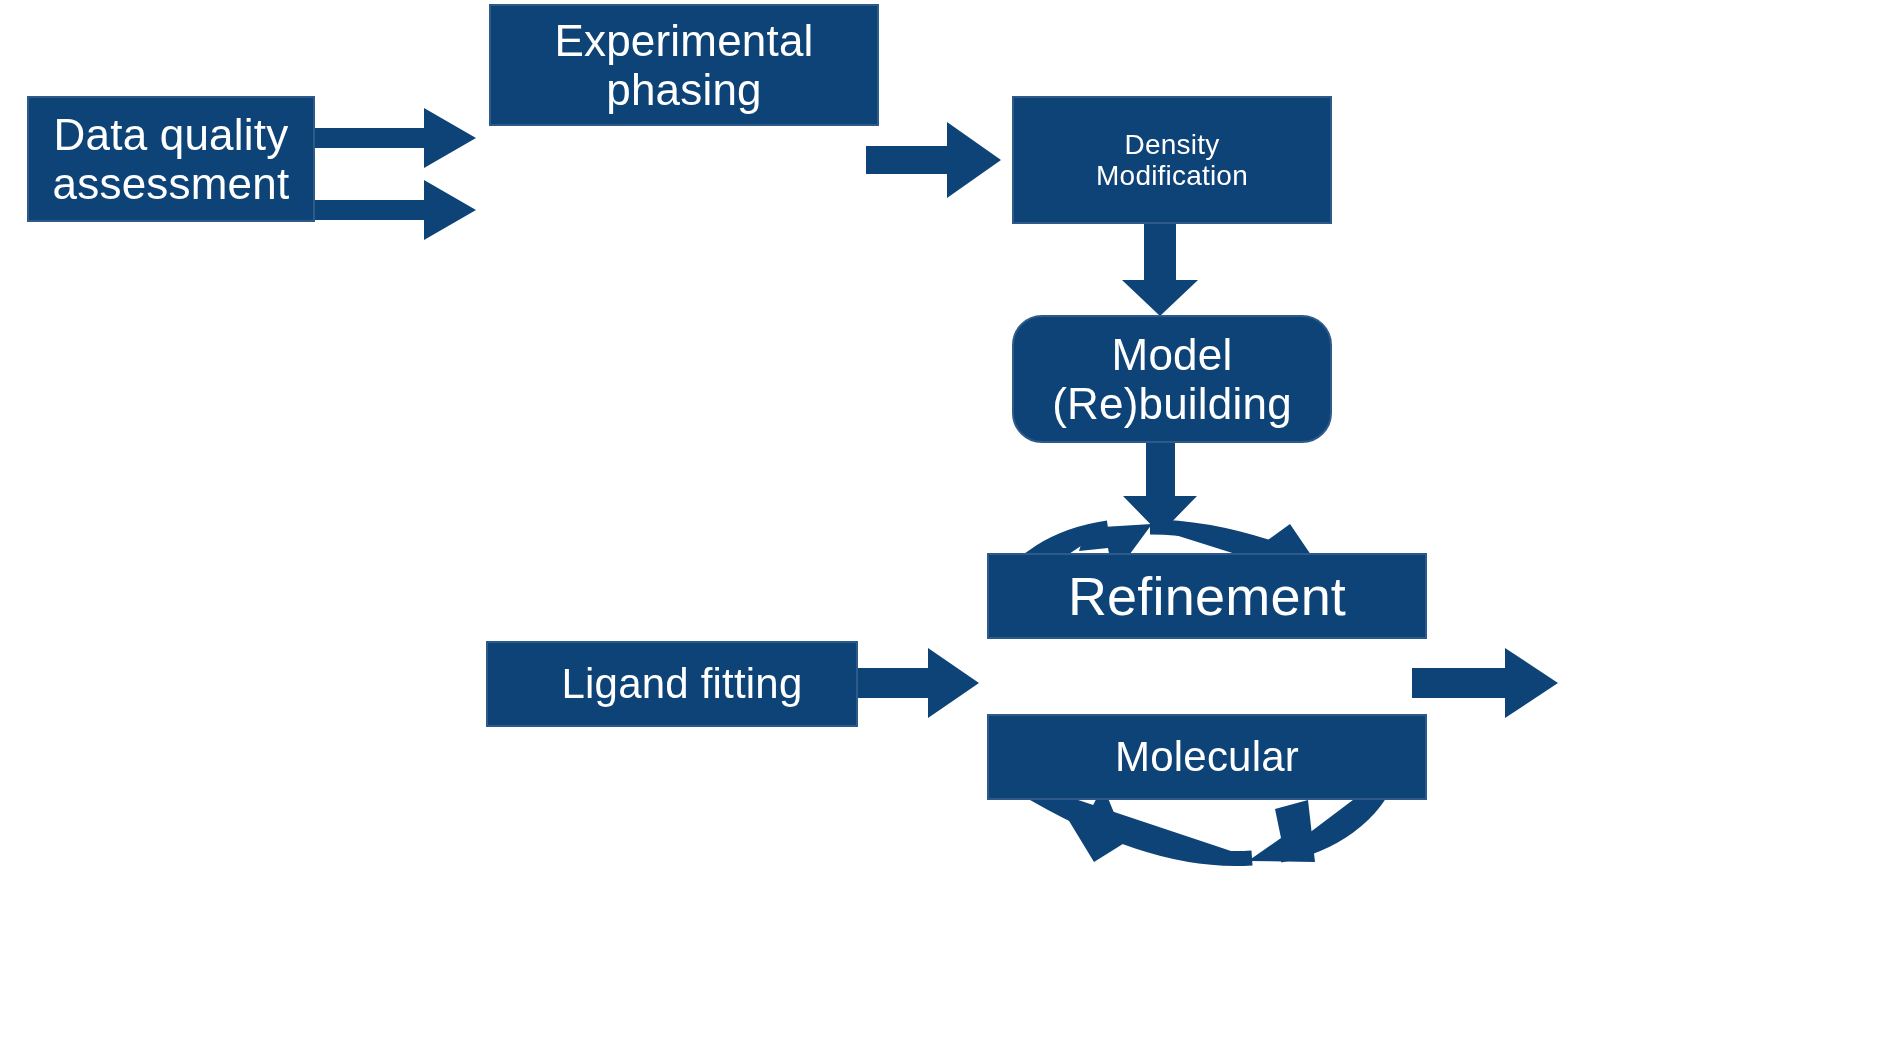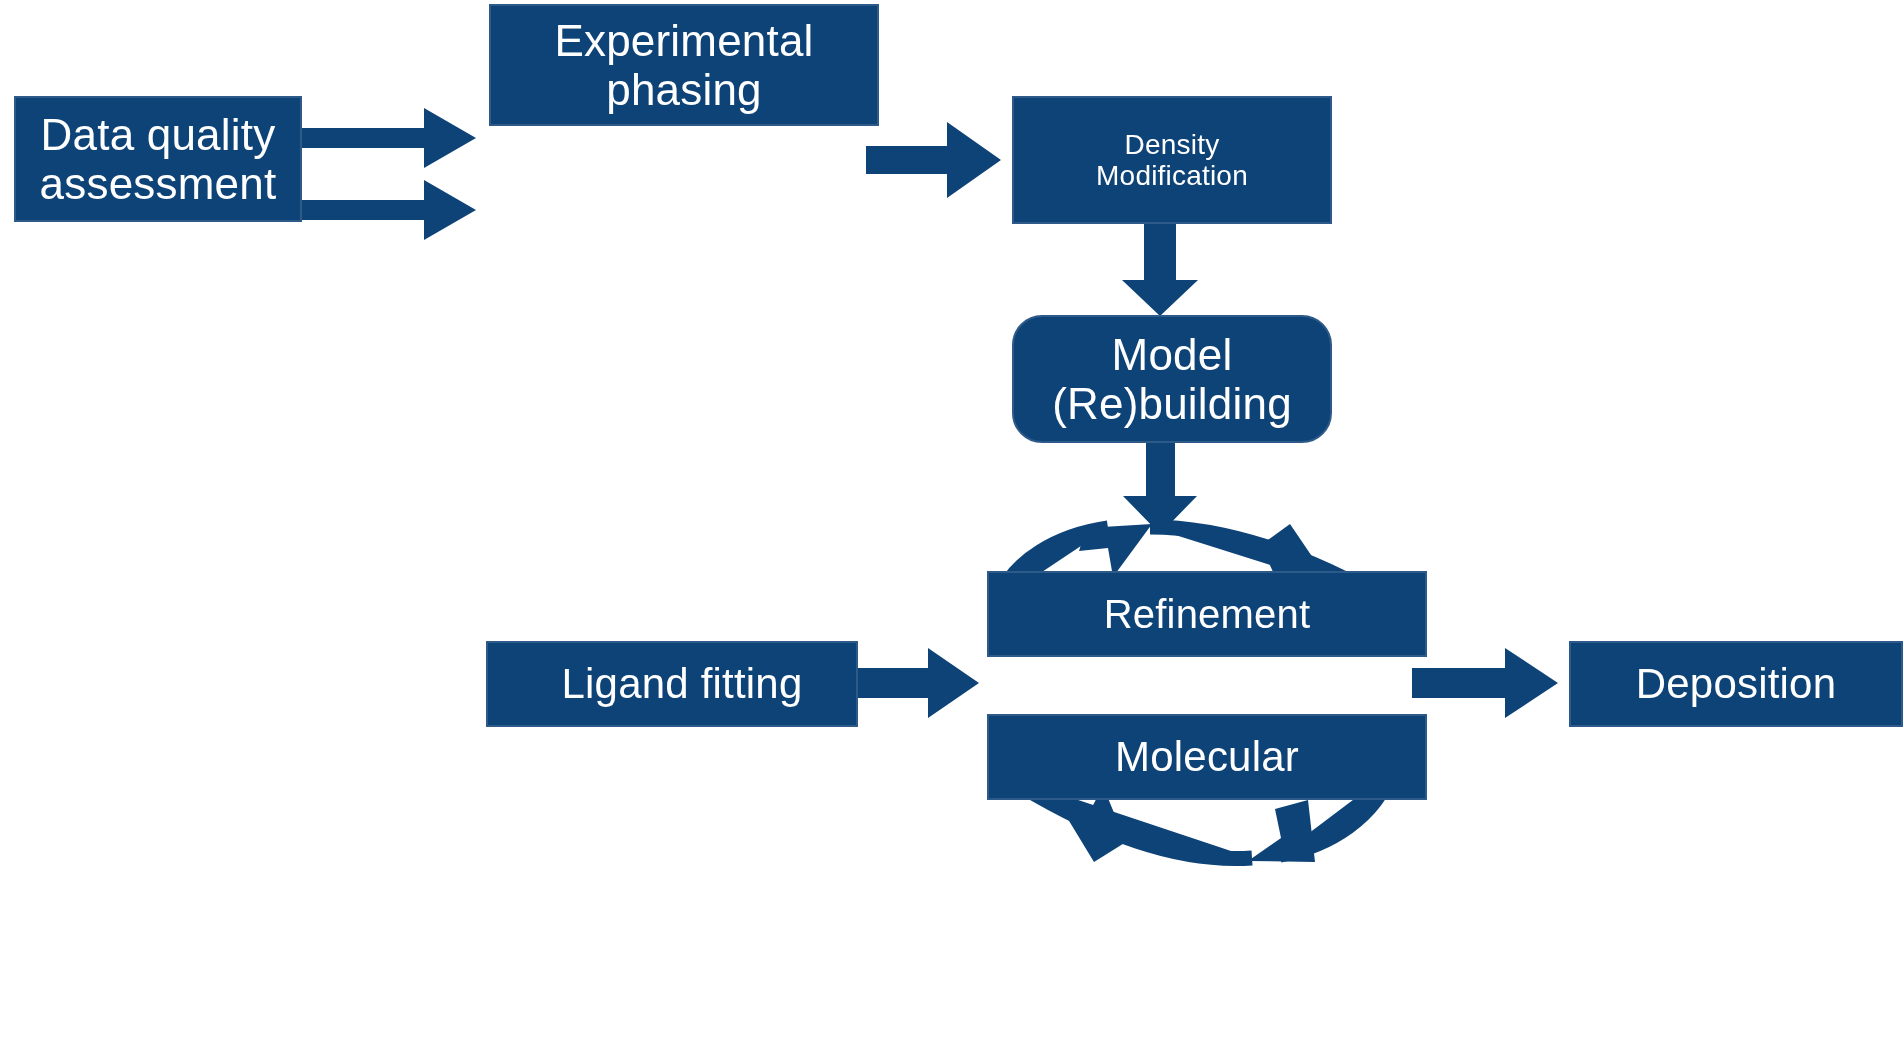--- a/index.html
+++ b/index.html
@@ -38,7 +38,7 @@
   .node span { display: block; width: 100%; }
 
   
-  #node-data-quality        { left: 2px;   top: 96px;  width: 288px; height: 126px; font-size: 44px; }
+  #node-data-quality        { left: 15px;   top: 96px;  width: 288px; height: 126px; font-size: 44px; }
   #node-experimental        { left: 477px;  top: 4px;   width: 390px; height: 122px; font-size: 44px; }
   #node-molecular           { left: 477px;  top: 186px; width: 390px; height: 126px; font-size: 44px; }
   #node-density             { left: 1000px; top: 96px;  width: 320px; height: 128px; font-size: 28px; }

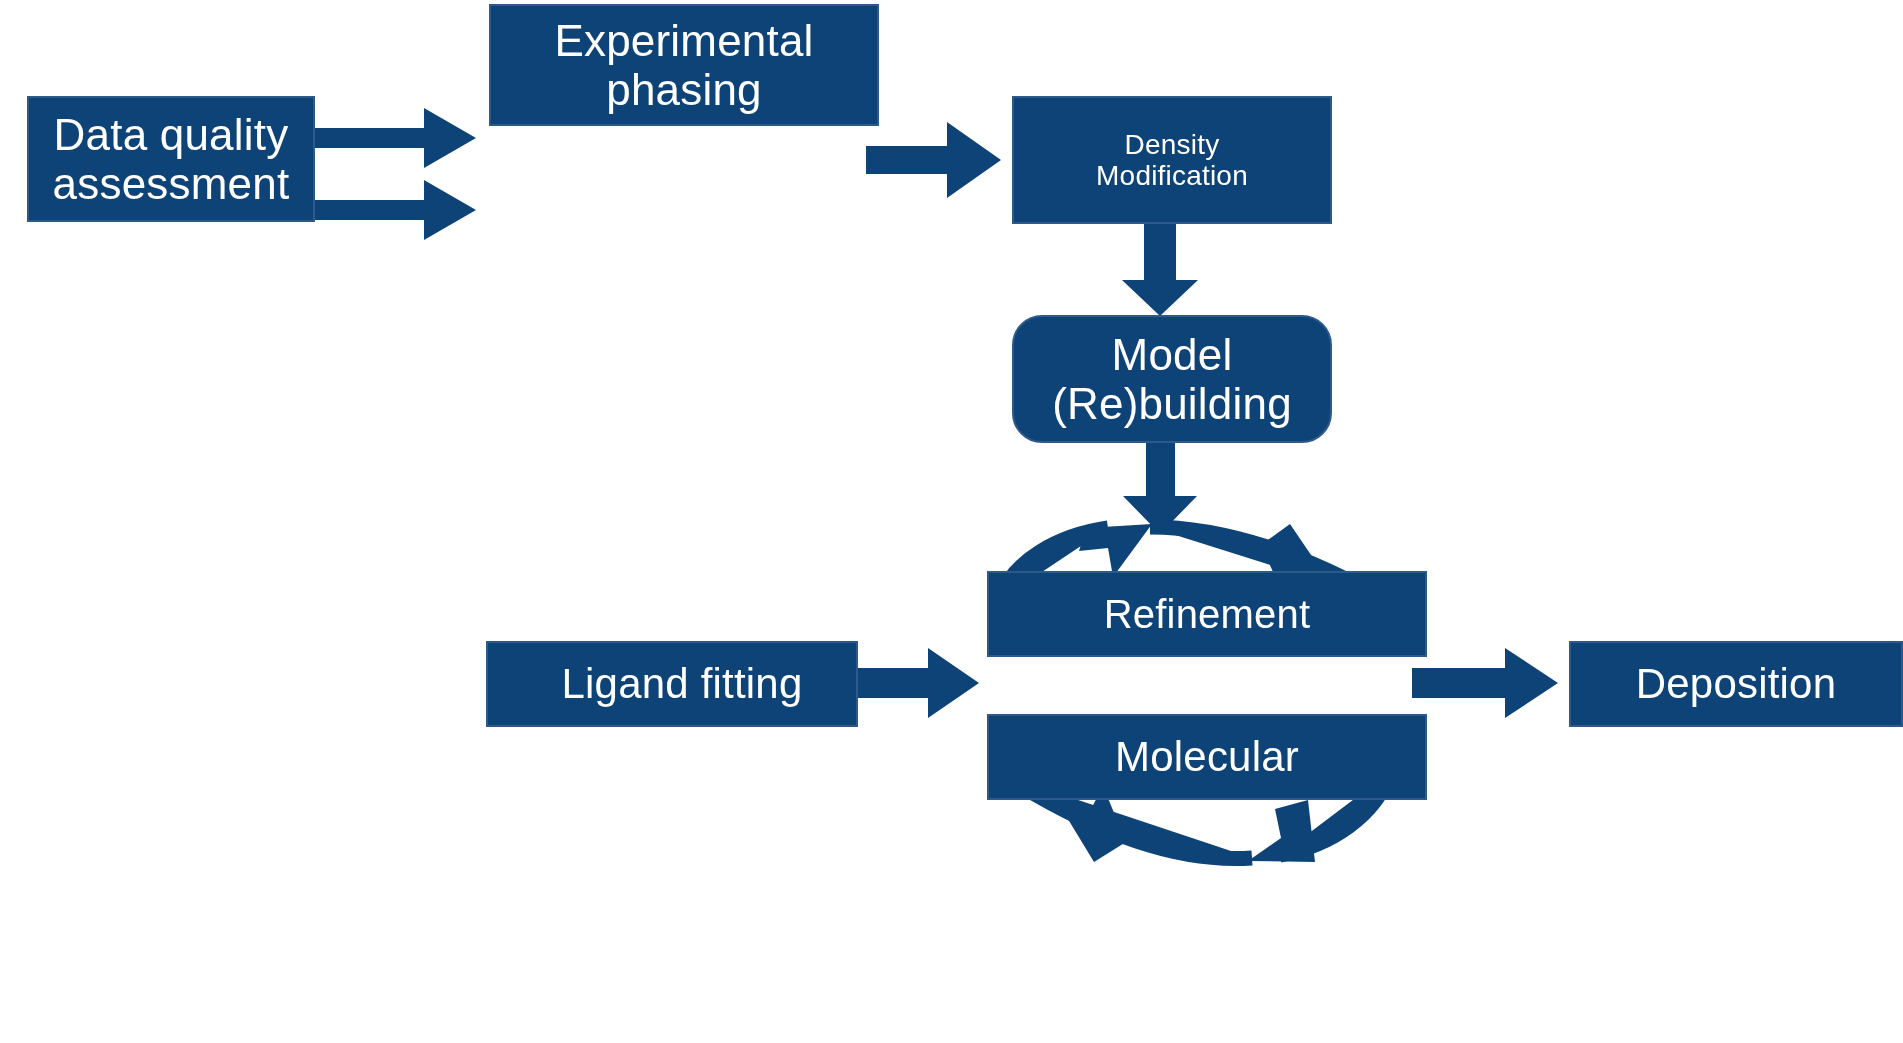--- a/index.html
+++ b/index.html
@@ -45,7 +45,7 @@
   #node-model               { left: 1000px; top: 315px; width: 320px; height: 128px; font-size: 44px; border-radius: 30px; }
   #node-ligand              { left: 474px;  top: 641px; width: 372px; height: 86px;  font-size: 42px; padding-left: 20px; }
   #node-deposition          { left: 1557px; top: 641px; width: 334px; height: 86px;  font-size: 42px; }
-  #node-refinement          { left: 975px;  top: 571px; width: 440px; height: 86px;  font-size: 40px; }
+  #node-refinement          { left: 975px;  top: 553px; width: 440px; height: 86px;  font-size: 54px; }
   #node-validation          { left: 975px;  top: 714px; width: 440px; height: 86px;  font-size: 42px; }
 
   .arrow-svg {

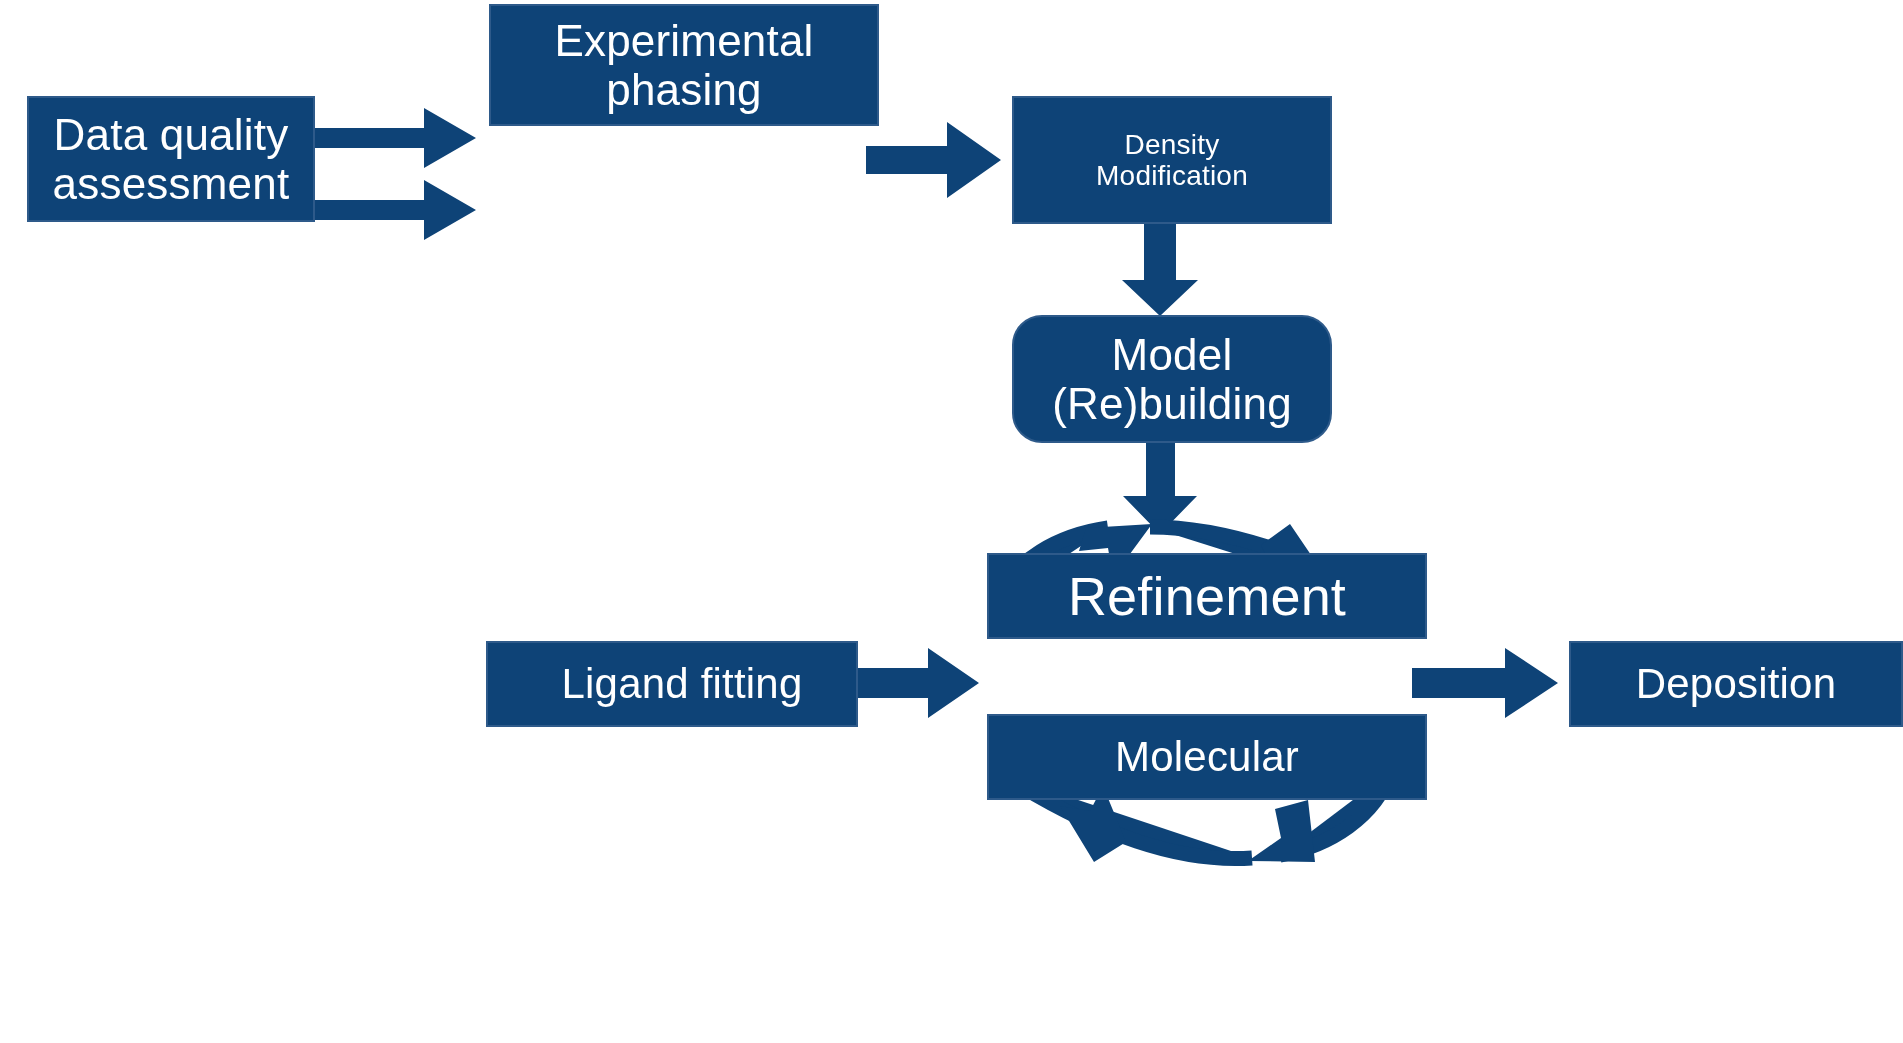--- a/index.html
+++ b/index.html
@@ -146,9 +146,6 @@
     <span>Molecular</span>
   </div>
 
-  <div class="node" id="node-deposition">
-    <span>Deposition</span>
-  </div>
 
 </div>
 

